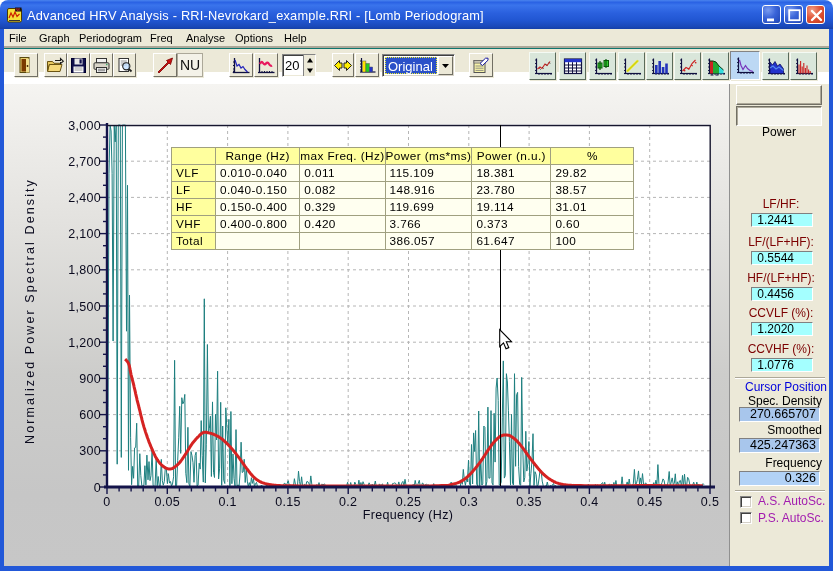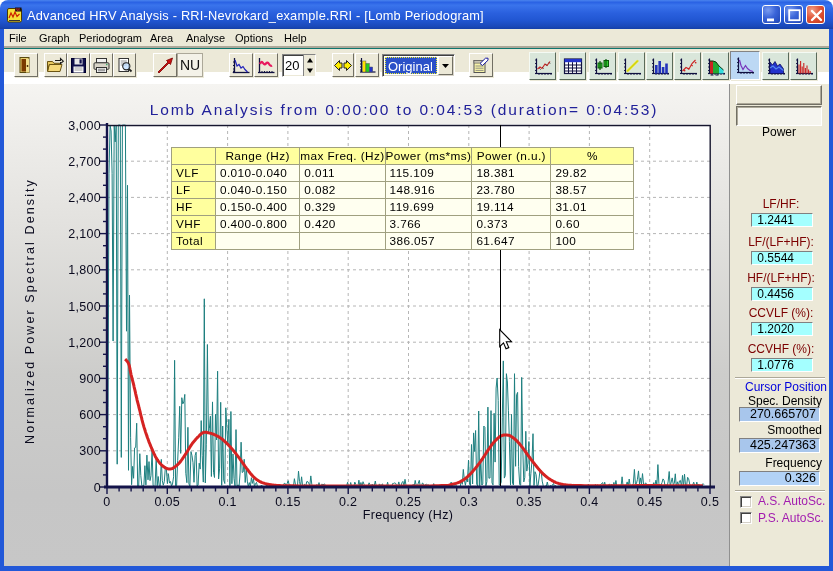--- a/index.html
+++ b/index.html
@@ -63,7 +63,7 @@
       <span style="position:absolute;left:9px;top:3px">File</span>
       <span style="position:absolute;left:39px;top:3px">Graph</span>
       <span style="position:absolute;left:79px;top:3px">Periodogram</span>
-      <span style="position:absolute;left:150px;top:3px">Area</span>
+      <span style="position:absolute;left:150px;top:3px">Freq</span>
       <span style="position:absolute;left:186px;top:3px">Analyse</span>
       <span style="position:absolute;left:235px;top:3px">Options</span>
       <span style="position:absolute;left:284px;top:3px">Help</span>

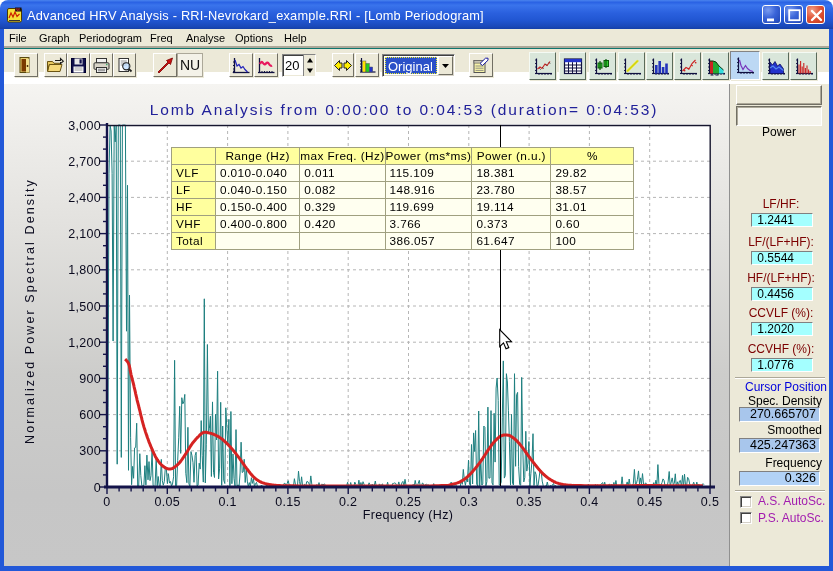--- a/index.html
+++ b/index.html
@@ -457,7 +457,6 @@
 <path d="M0,-16 L0,1.2 L3.8,-2.6 L6.3,3.3 L9.1,2.1 L6.6,-3.8 L11.8,-3.8 Z" fill="#ffffff" stroke="#000000" stroke-width="1.1" transform="rotate(0)"></path>
 </g>
 </svg>
-<div class="ctitle">Lomb Analysis from 0:00:00 to 0:04:53 (duration= 0:04:53)</div>
 <table class="ptab">
         <tbody>
           <tr>

